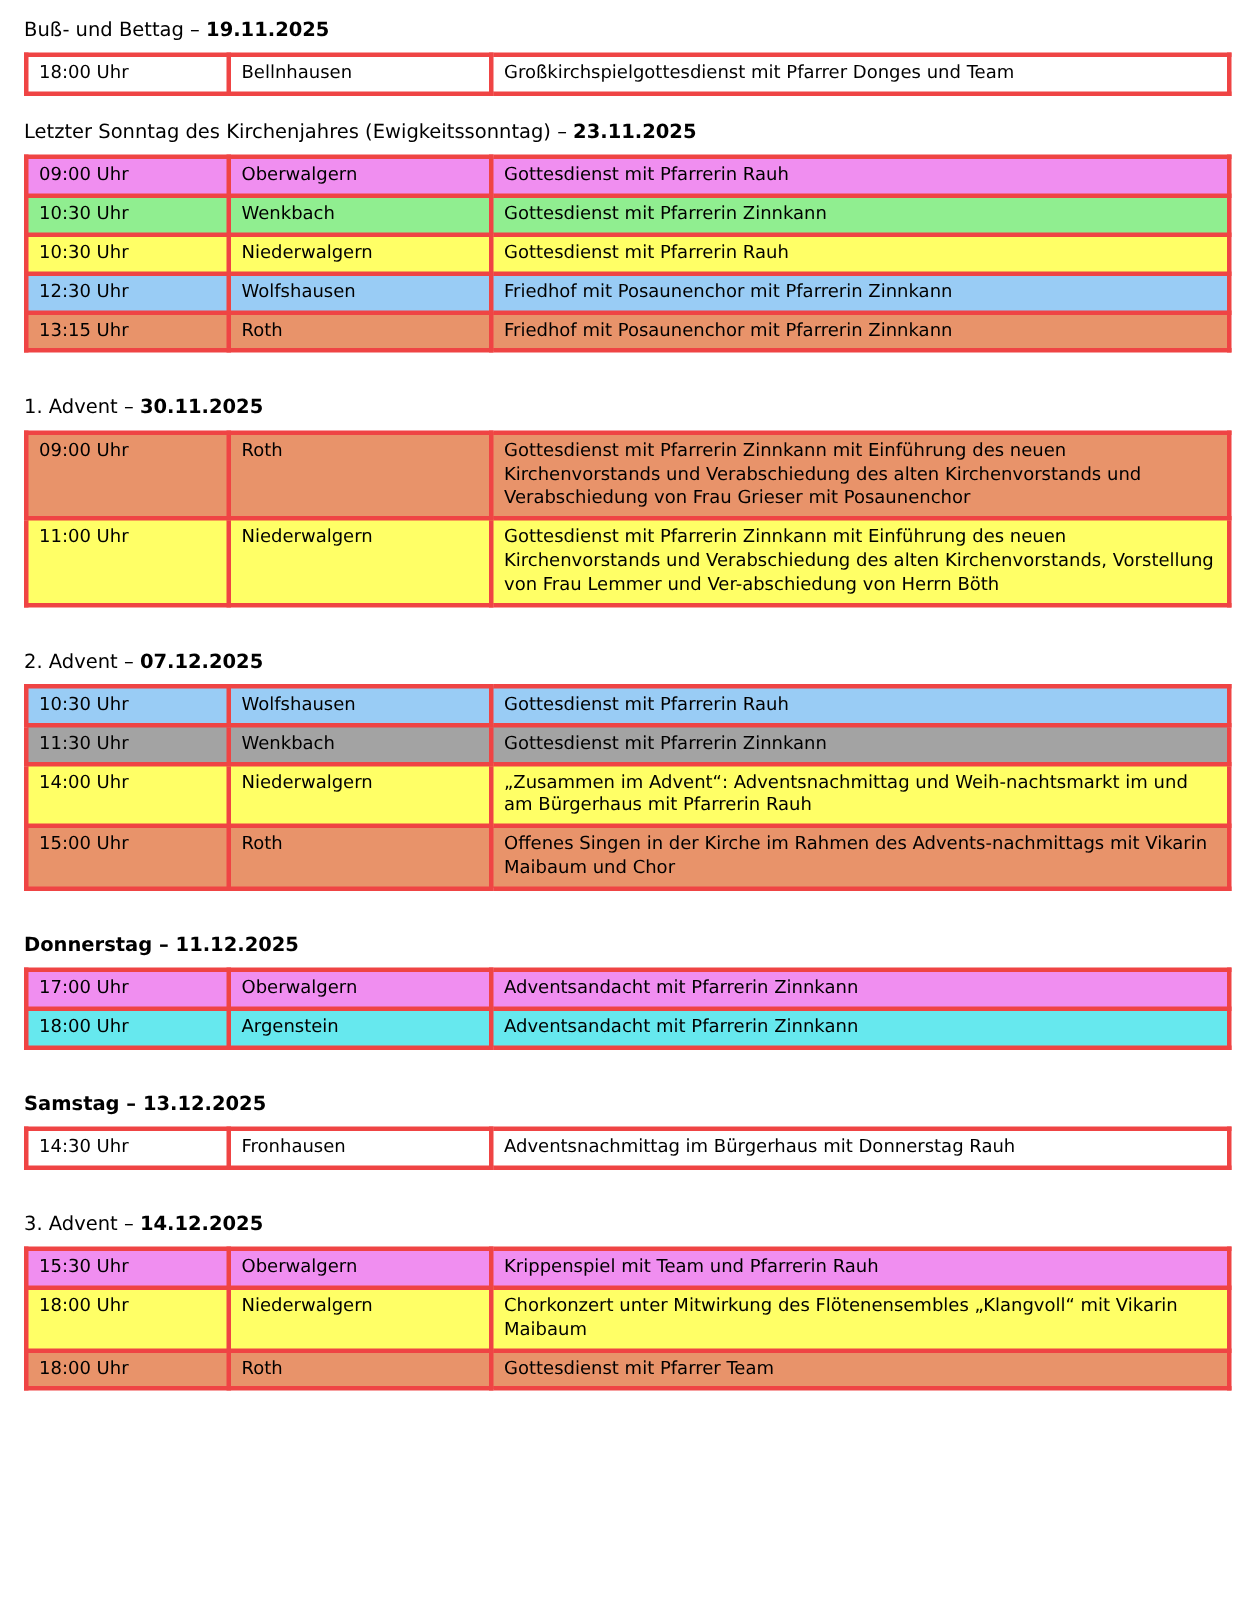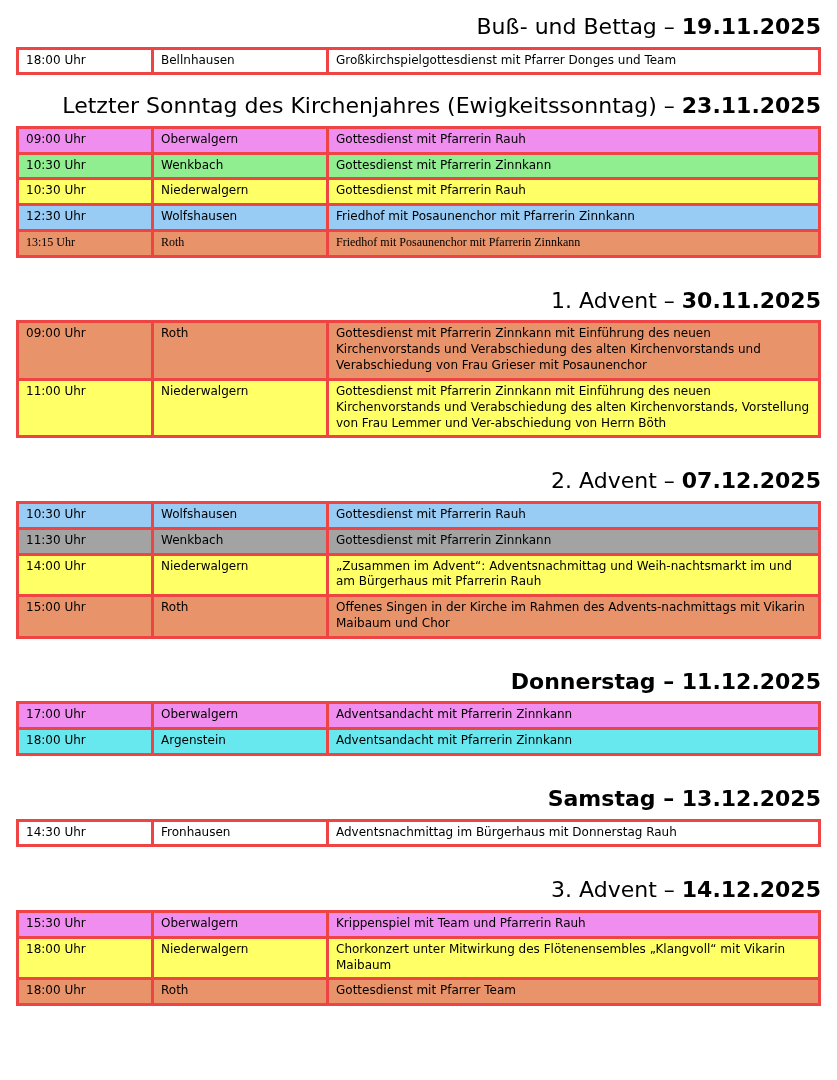--- a/index.html
+++ b/index.html
@@ -22,8 +22,8 @@
     margin-bottom: 6px;
   }
   .section-heading {
-    text-align: right;
-    font-size: 22px;
+    text-align: left;
+    font-size: 13px;
     line-height: 1.25;
     padding: 7px 0 6px 0;
     white-space: nowrap;

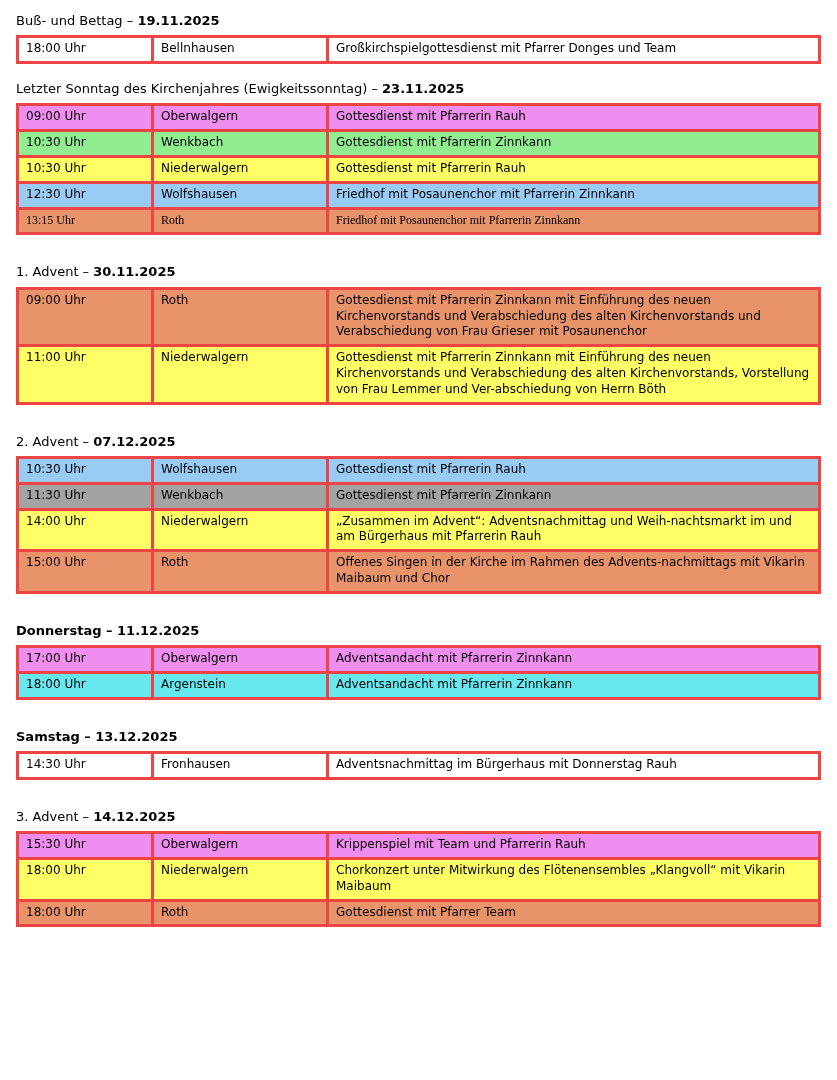--- a/index.html
+++ b/index.html
@@ -90,7 +90,7 @@
             <td class="c-place">Wolfshausen</td>
             <td class="c-desc">Friedhof mit Posaunenchor mit Pfarrerin Zinnkann</td>
           </tr>
-          <tr style="background: rgb(232, 147, 106); font-family: Liberation Serif, serif;">
+          <tr style="background: rgb(232, 147, 106);">
             <td class="c-time">13:15 Uhr</td>
             <td class="c-place">Roth</td>
             <td class="c-desc">Friedhof mit Posaunenchor mit Pfarrerin Zinnkann</td>

